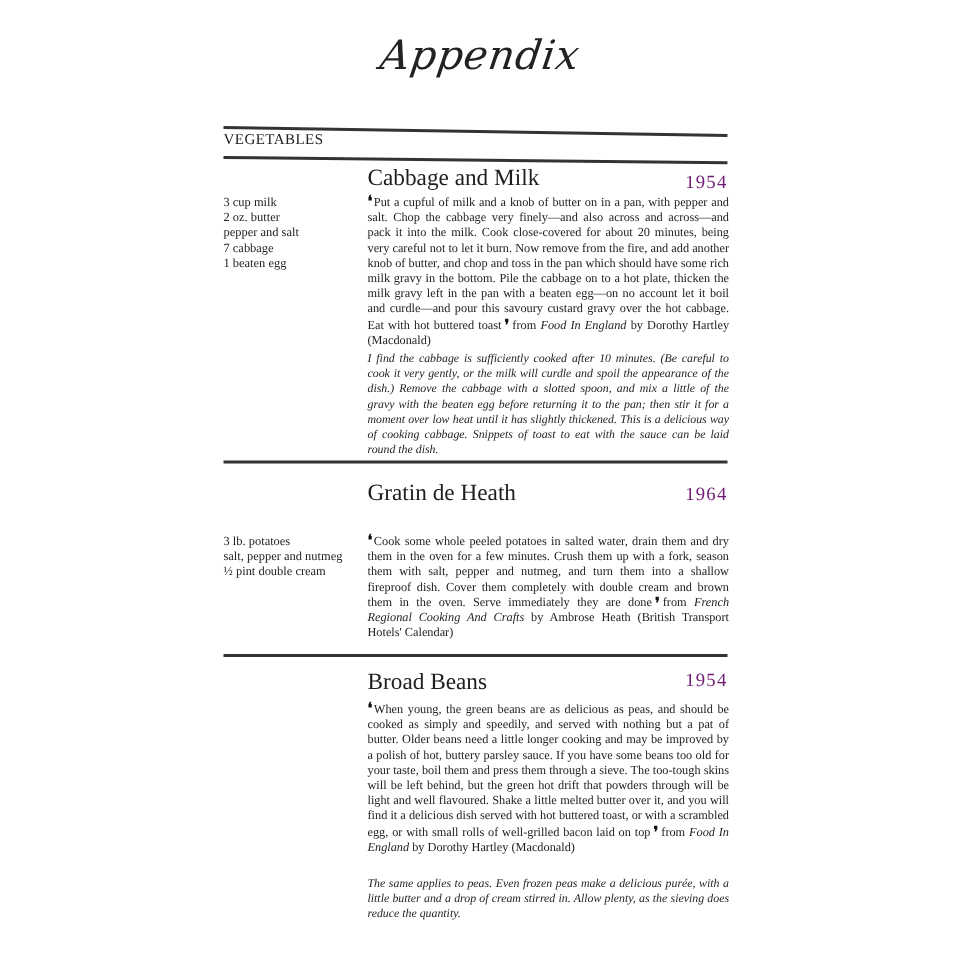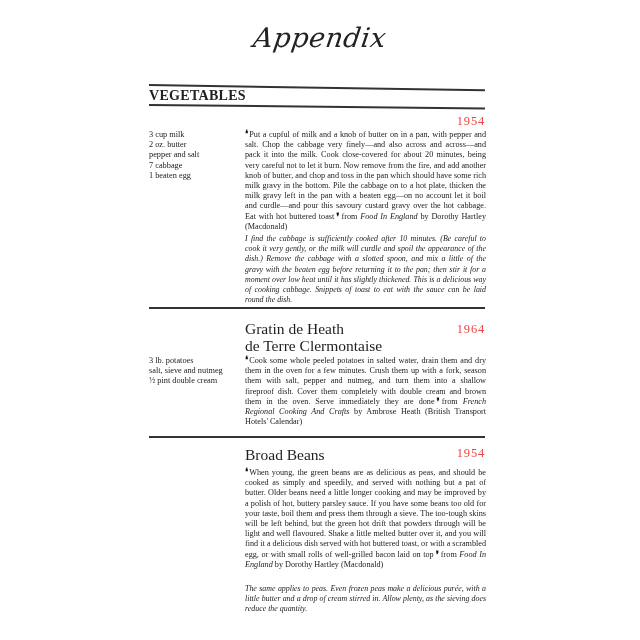--- a/index.html
+++ b/index.html
@@ -45,8 +45,8 @@
       position: absolute;
       left: 149px;
       top: 88px;
-      font-size: 14px;
-      font-weight: bold;
+      font-size: 10px;
+      font-weight: normal;
       letter-spacing: 0.3px;
       color: #222;
     }

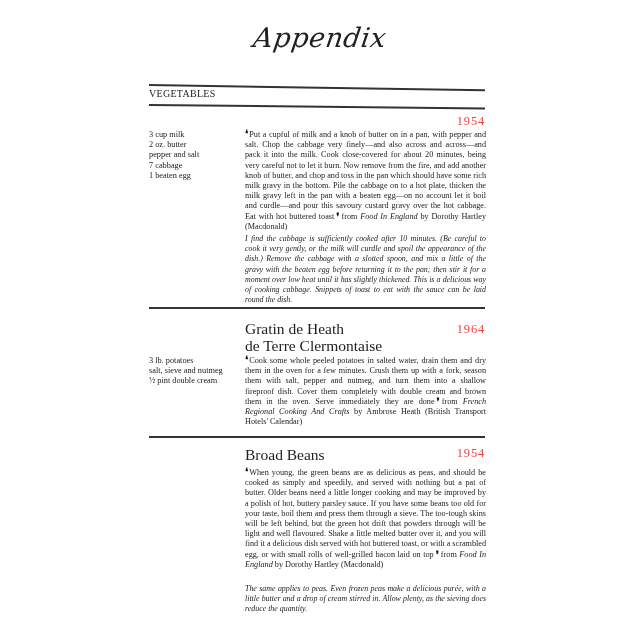--- a/index.html
+++ b/index.html
@@ -128,6 +128,7 @@
   <div class="rule r2"></div>
 
   <div class="recipe" style="top:106px;height:200px;">
+    <div class="recipe-title" style="top:4px;">Cabbage and Milk</div>
     <div class="recipe-year" style="top:8px;">1954</div>
 
     <ul class="ingredients" style="top:24px;">

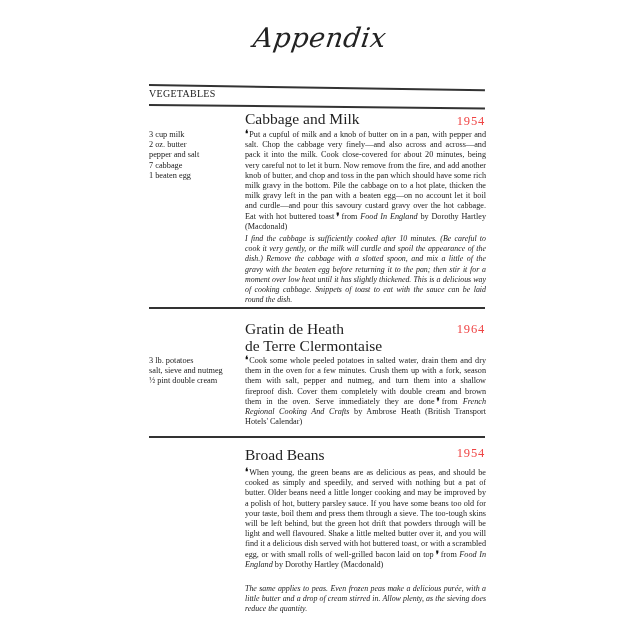--- a/index.html
+++ b/index.html
@@ -67,7 +67,7 @@
       right: 0;
       font-size: 12.5px;
       letter-spacing: 0.8px;
-      color: #ef4444;
+      color: #701a75;
     }
     .ingredients {
       position: absolute;

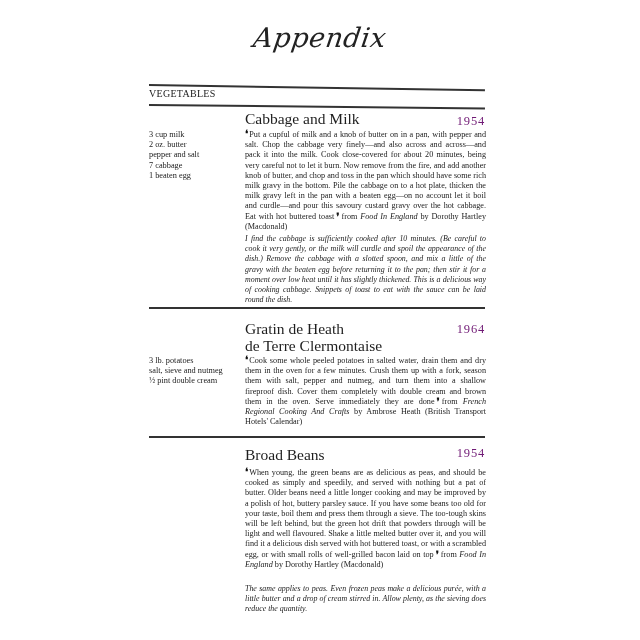--- a/index.html
+++ b/index.html
@@ -153,7 +153,6 @@
   <div class="recipe" style="top:318px;height:110px;">
     <div class="recipe-title" style="top:2px;">
       <span>Gratin de Heath</span><br>
-      <span>de Terre Clermontaise</span>
     </div>
     <div class="recipe-year" style="top:4px;">1964</div>
 

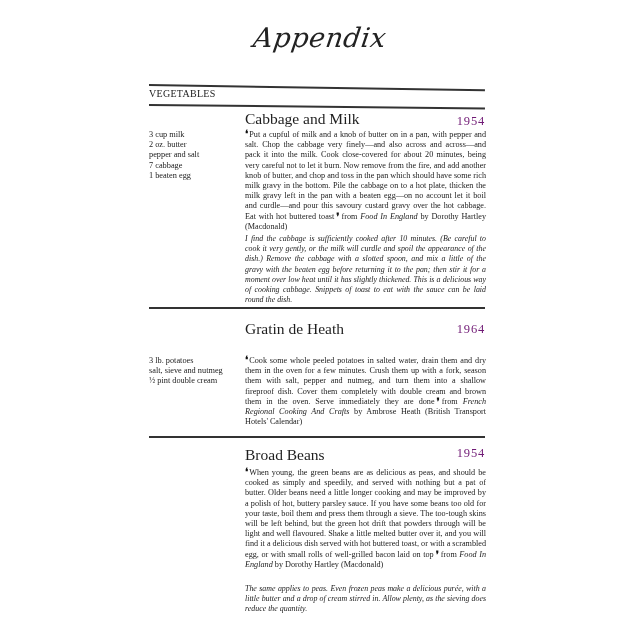--- a/index.html
+++ b/index.html
@@ -158,7 +158,7 @@
 
     <ul class="ingredients" style="top:38px;">
       <li>3 lb. potatoes</li>
-      <li>salt, sieve and nutmeg</li>
+      <li>salt, pepper and nutmeg</li>
       <li>½ pint double cream</li>
     </ul>
 

